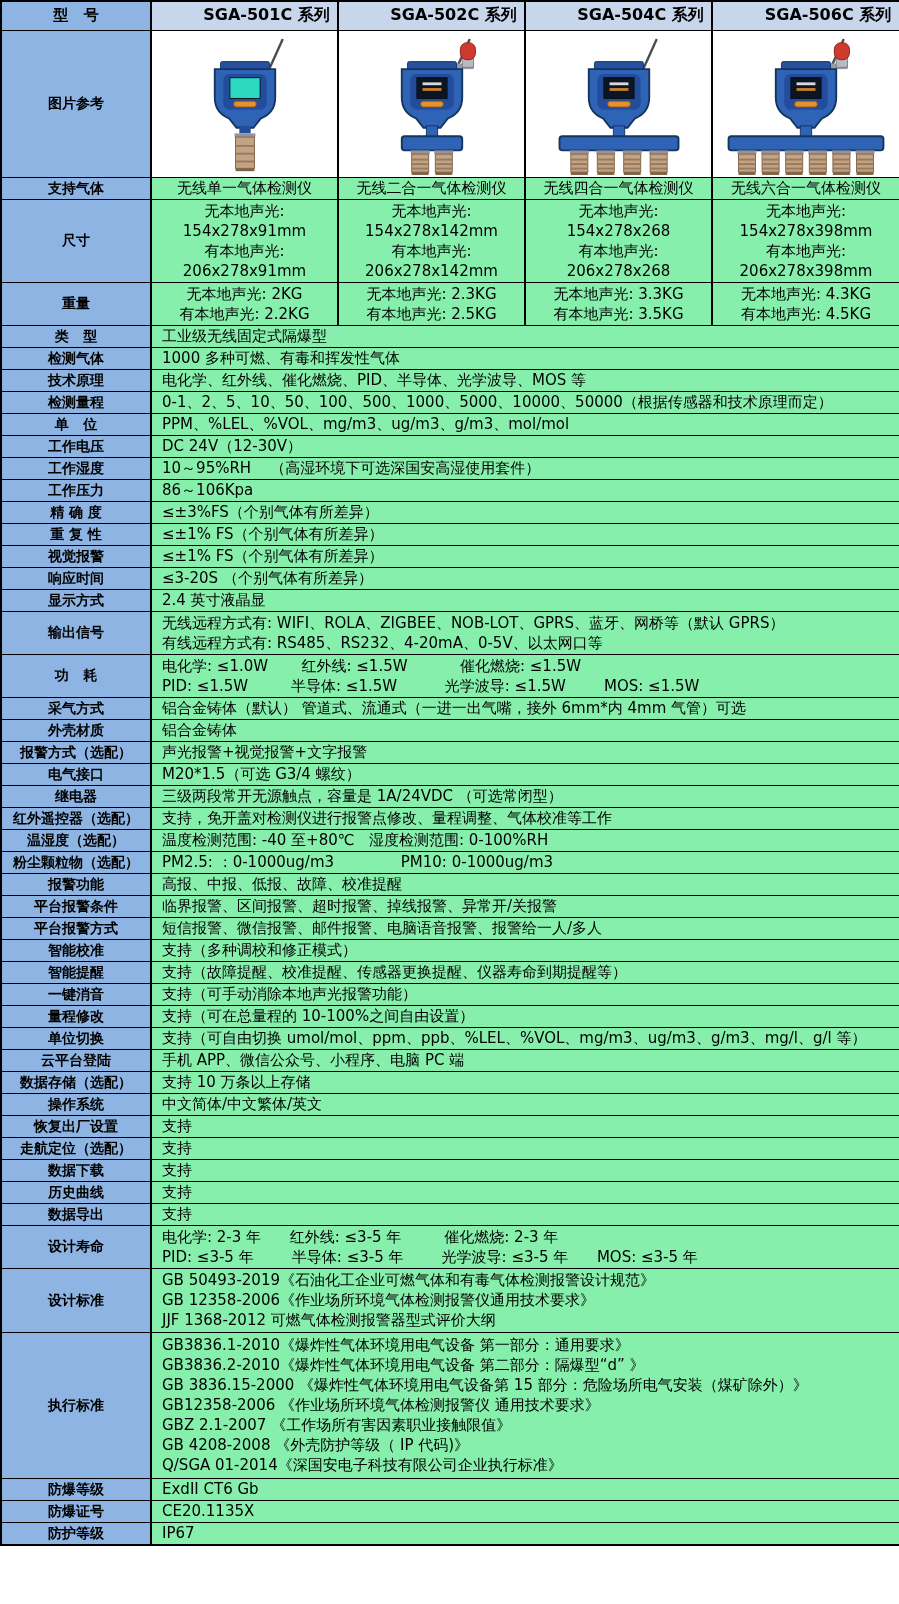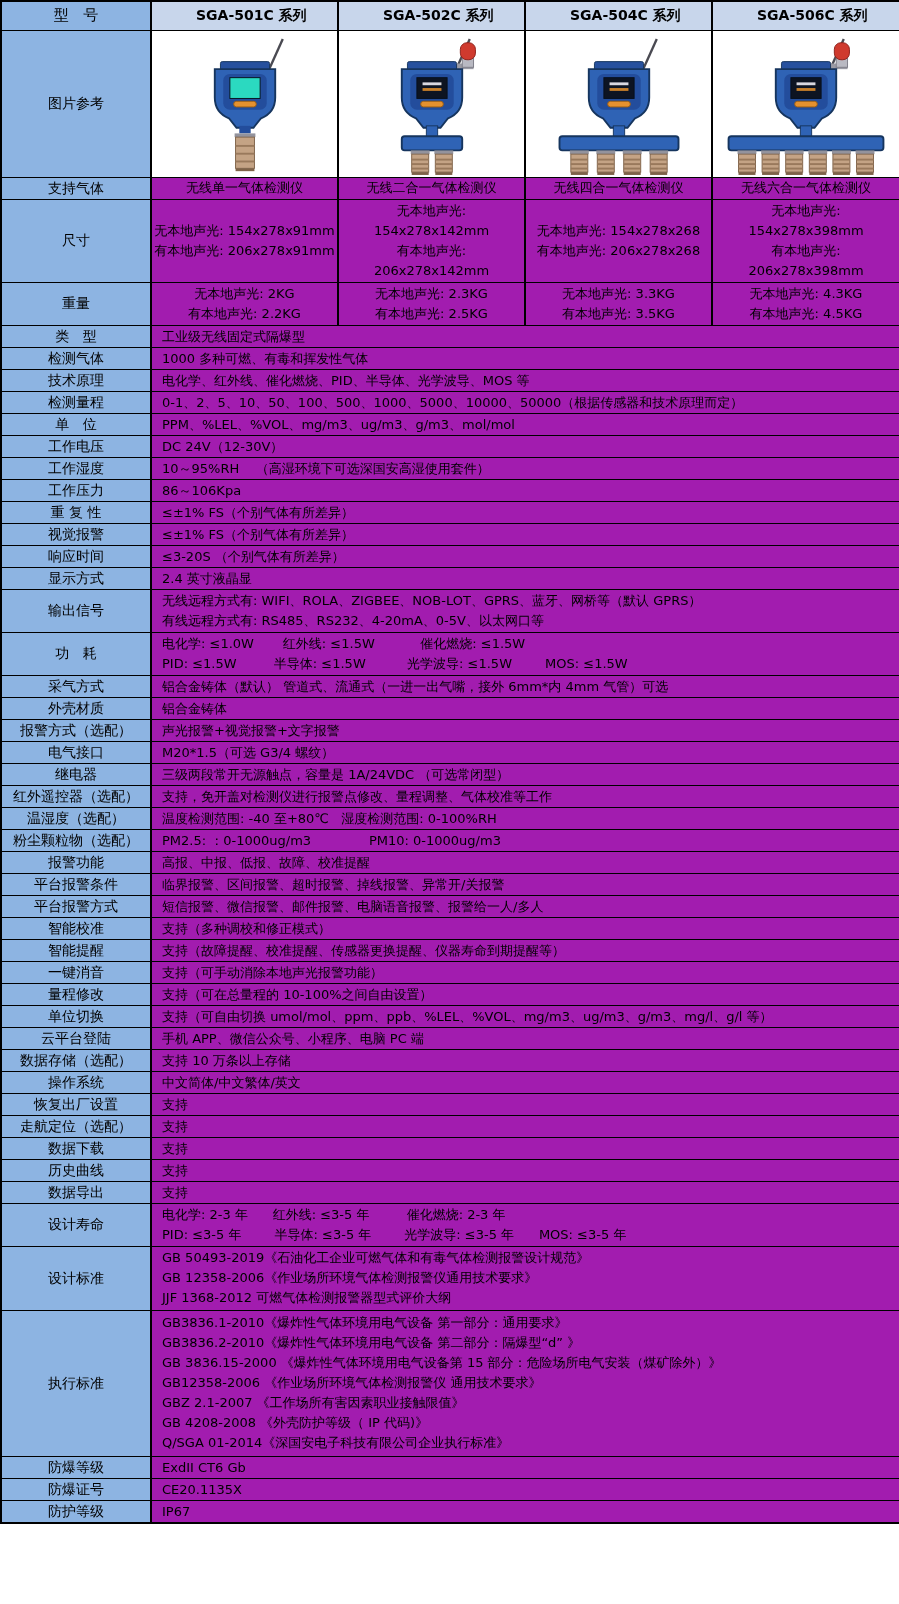--- a/index.html
+++ b/index.html
@@ -14,7 +14,7 @@
   tr.r-2l{height:42px;}
   tr.r-3l{height:64px;}
   tr.r-7l{height:146px;}
-  td.lbl{background:#8DB4E2;font-weight:normal;font-size:14px;text-align:center;
+  td.lbl{background:#8DB4E2;font-weight:bold;font-size:14px;text-align:center;
          white-space:pre-wrap;line-height:17px;padding:1px 2px;}
   td.hlbl{font-size:15px;}
   td.hd{background:#C8D6EB;font-weight:bold;font-size:14px;padding-left:44px;}

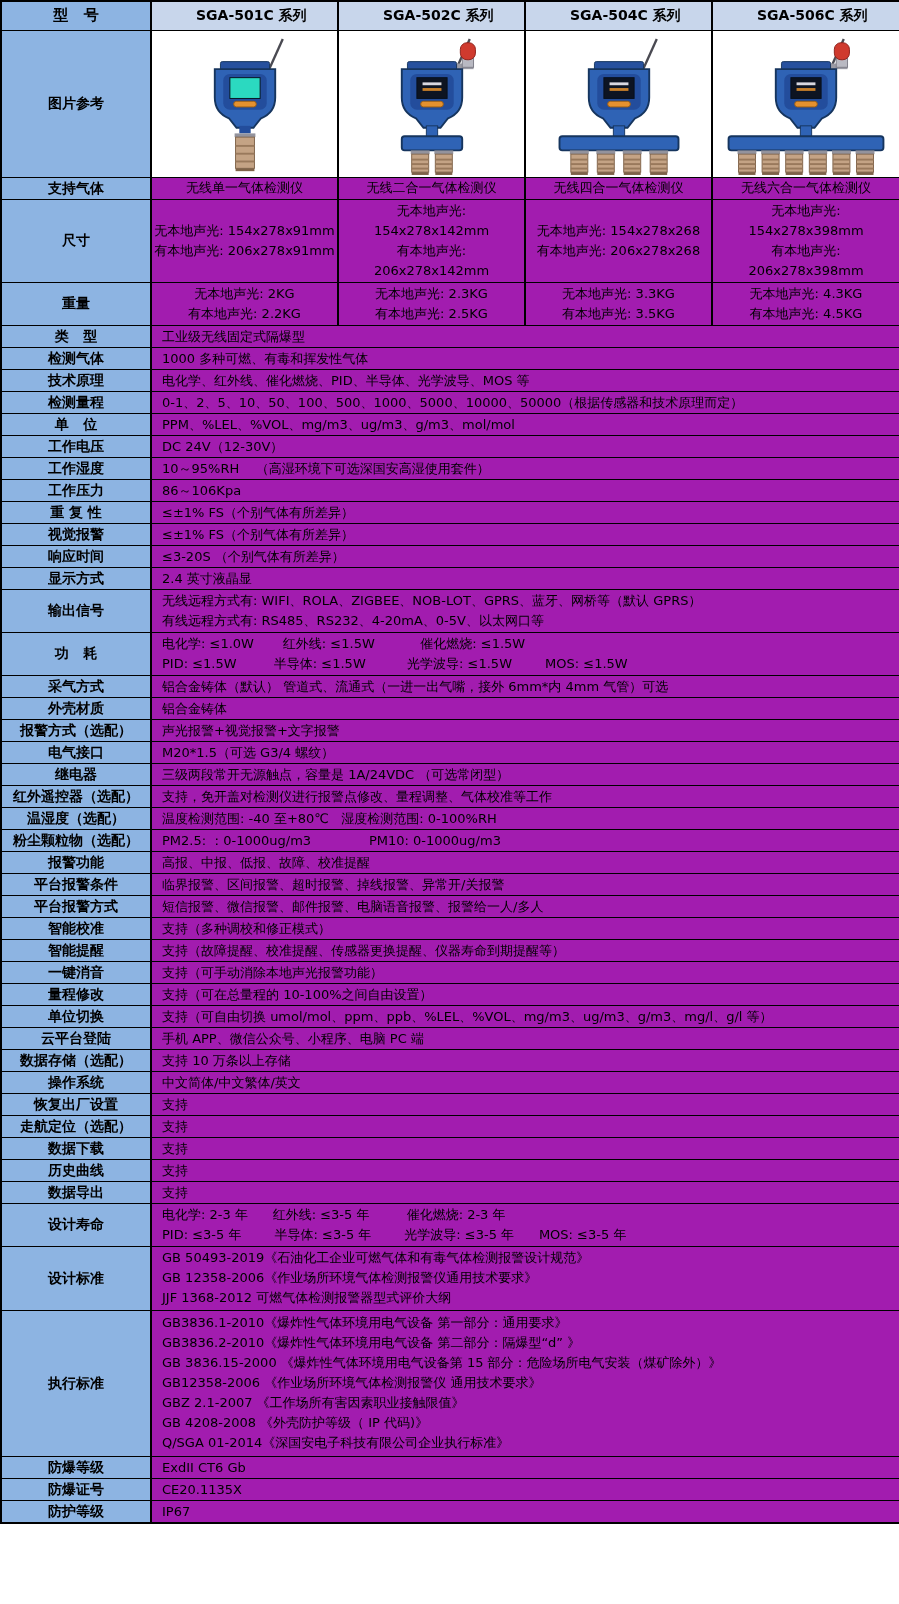--- a/index.html
+++ b/index.html
@@ -17,7 +17,7 @@
   td.lbl{background:#8DB4E2;font-weight:bold;font-size:14px;text-align:center;
          white-space:pre-wrap;line-height:17px;padding:1px 2px;}
   td.hlbl{font-size:15px;}
-  td.hd{background:#C8D6EB;font-weight:bold;font-size:14px;padding-left:44px;}
+  td.hd{background:#C8D6EB;font-weight:bold;font-size:16px;text-align:center;padding-left:44px;}
   td.val{background:#a21caf;font-size:13px;text-align:left;padding:1px 8px 1px 10px;
          white-space:pre-wrap;}
   td.val .line{line-height:19px;white-space:pre-wrap;}

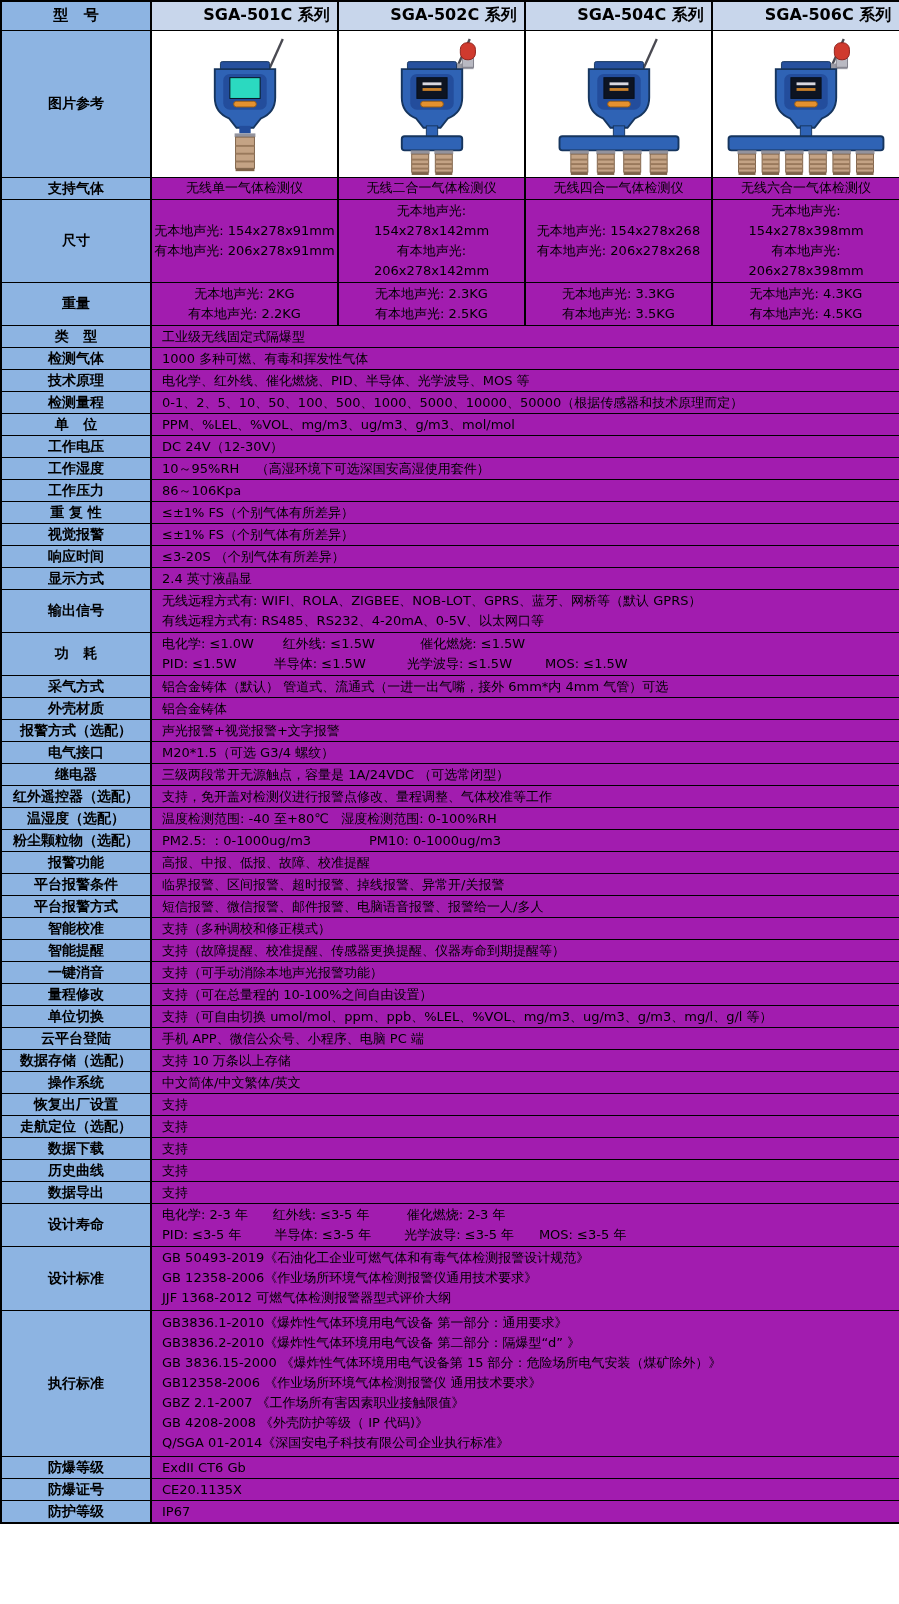--- a/index.html
+++ b/index.html
@@ -18,7 +18,7 @@
          white-space:pre-wrap;line-height:17px;padding:1px 2px;}
   td.hlbl{font-size:15px;}
   td.hd{background:#C8D6EB;font-weight:bold;font-size:16px;text-align:center;padding-left:44px;}
-  td.val{background:#a21caf;font-size:13px;text-align:left;padding:1px 8px 1px 10px;
+  td.val{background:#86efac;font-size:15px;text-align:left;padding:1px 8px 1px 10px;
          white-space:pre-wrap;}
   td.val .line{line-height:19px;white-space:pre-wrap;}
   tr.r-2l td.val .line, tr.r-3l td.val .line, tr.r-7l td.val .line{line-height:20px;}

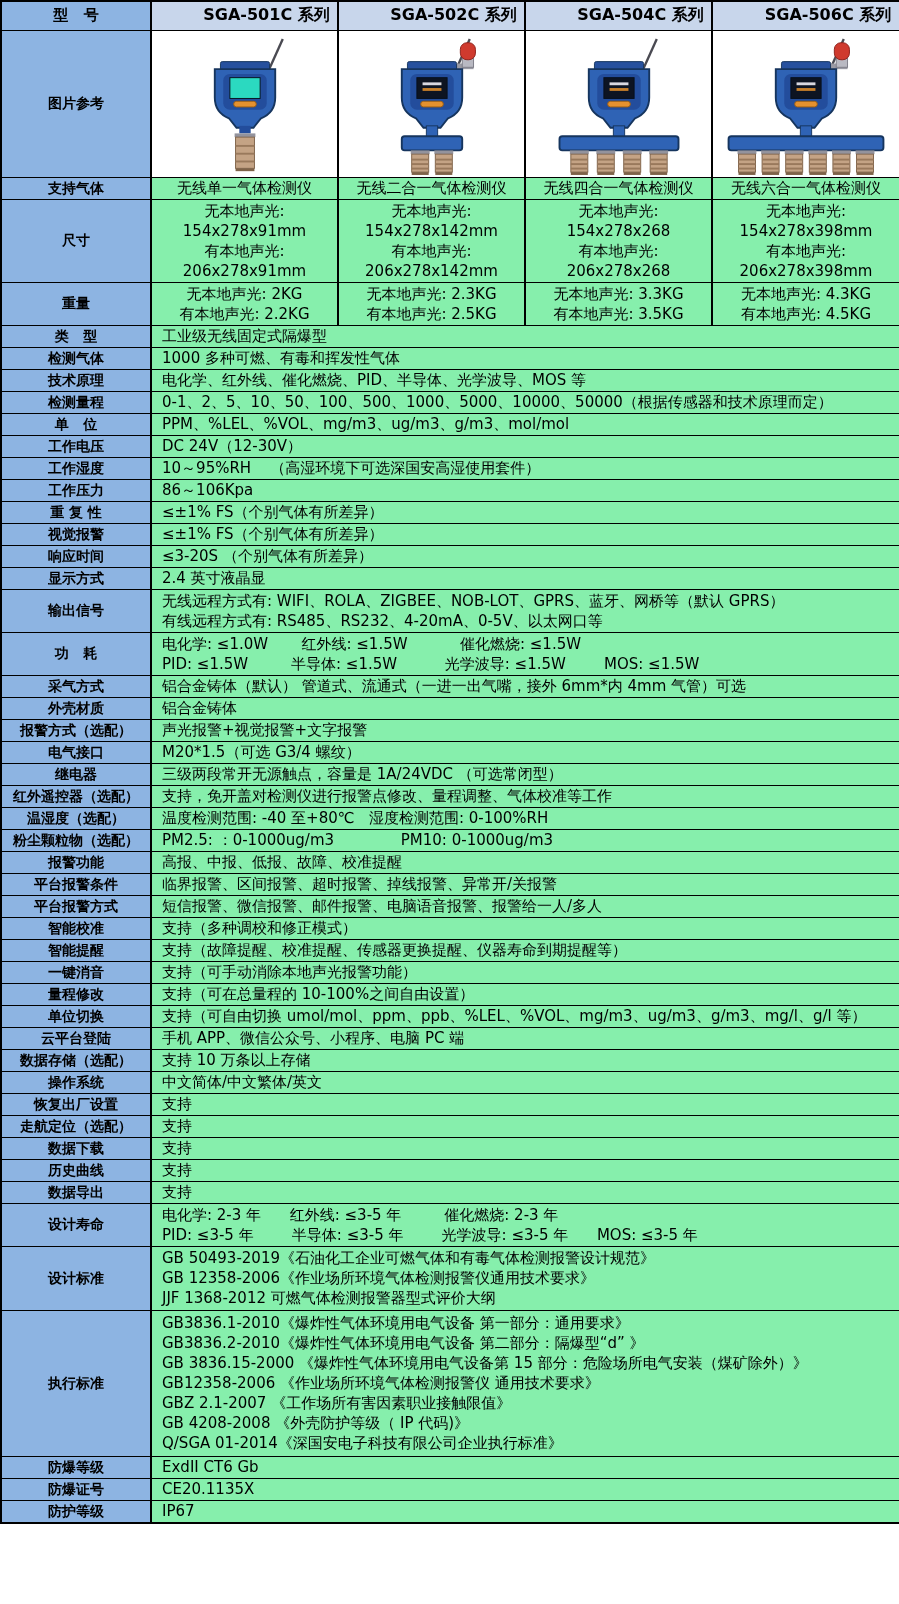--- a/index.html
+++ b/index.html
@@ -238,6 +238,10 @@
         <td class="val" colspan="4"><div class="line">86～106Kpa</div></td>
       </tr>
       <tr>
+        <td class="lbl">精 确 度</td>
+        <td class="val" colspan="4"><div class="line">≤±3%FS（个别气体有所差异）</div></td>
+      </tr>
+      <tr>
         <td class="lbl">重 复 性</td>
         <td class="val" colspan="4"><div class="line">≤±1% FS（个别气体有所差异）</div></td>
       </tr>

